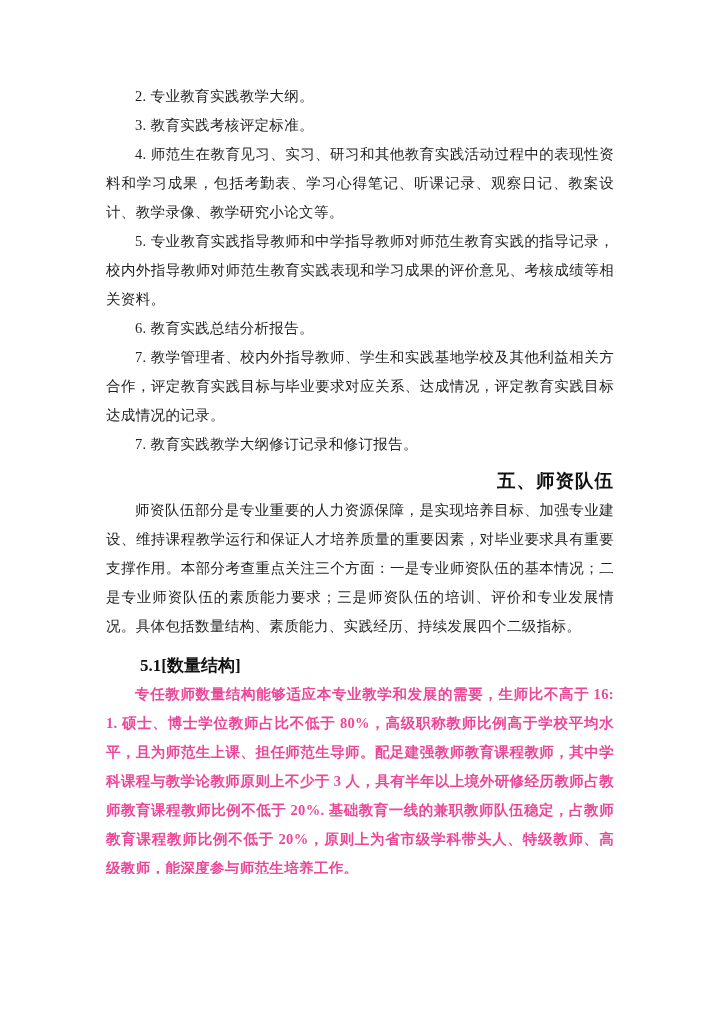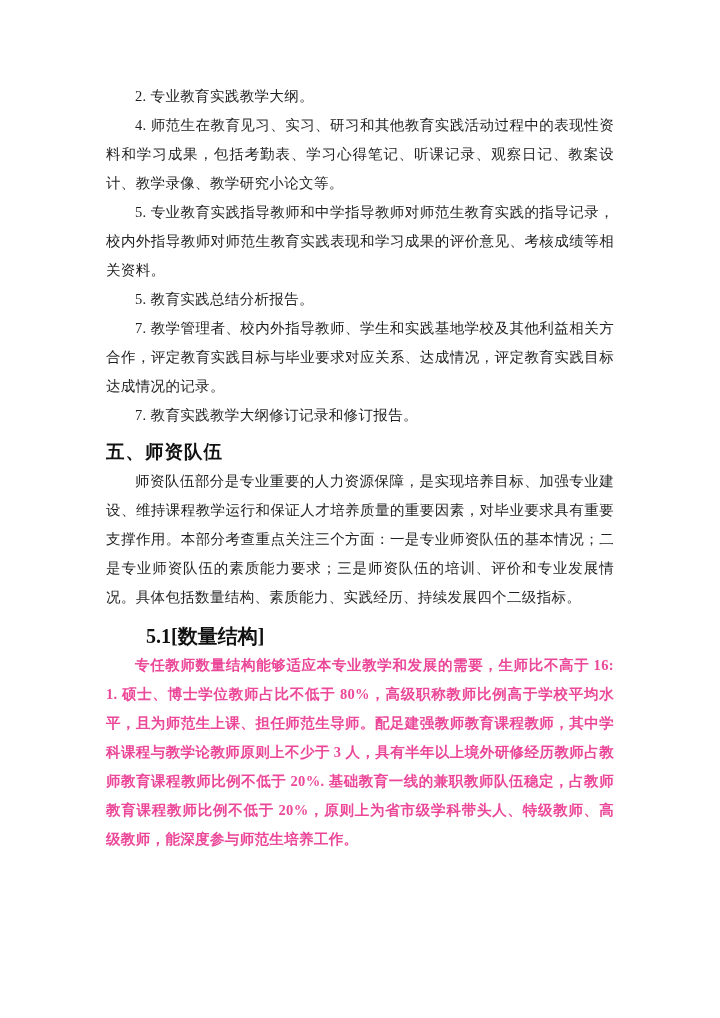--- a/index.html
+++ b/index.html
@@ -73,6 +73,7 @@
 
     <p class="doc-para">2. 专业教育实践教学大纲。</p>
 
+    <p class="doc-para">3. 教育实践考核评定标准。</p>
 
     <p class="doc-para">4. 师范生在教育见习、实习、研习和其他教育实践活动过程中的表现性资料和学习成果，包括考勤表、学习心得笔记、听课记录、观察日记、教案设计、教学录像、教学研究小论文等。</p>
 

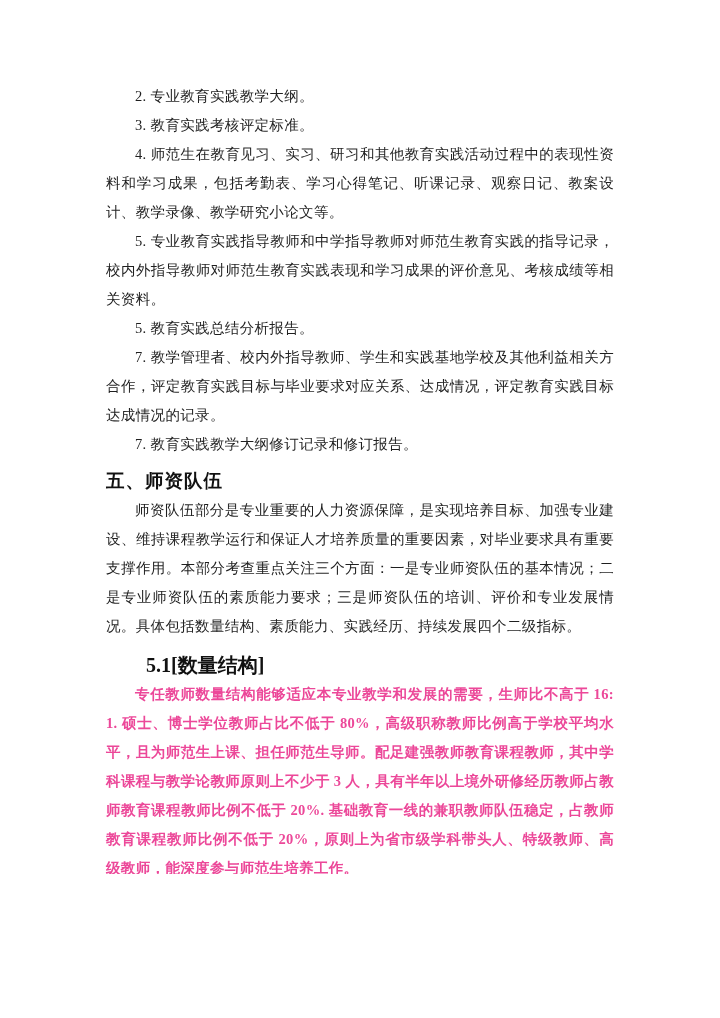--- a/index.html
+++ b/index.html
@@ -79,7 +79,7 @@
 
     <p class="doc-para">5. 专业教育实践指导教师和中学指导教师对师范生教育实践的指导记录，校内外指导教师对师范生教育实践表现和学习成果的评价意见、考核成绩等相关资料。</p>
 
-    <p class="doc-para">5. 教育实践总结分析报告。</p>
+    <p class="doc-para">6. 教育实践总结分析报告。</p>
 
     <p class="doc-para">7. 教学管理者、校内外指导教师、学生和实践基地学校及其他利益相关方合作，评定教育实践目标与毕业要求对应关系、达成情况，评定教育实践目标达成情况的记录。</p>
 

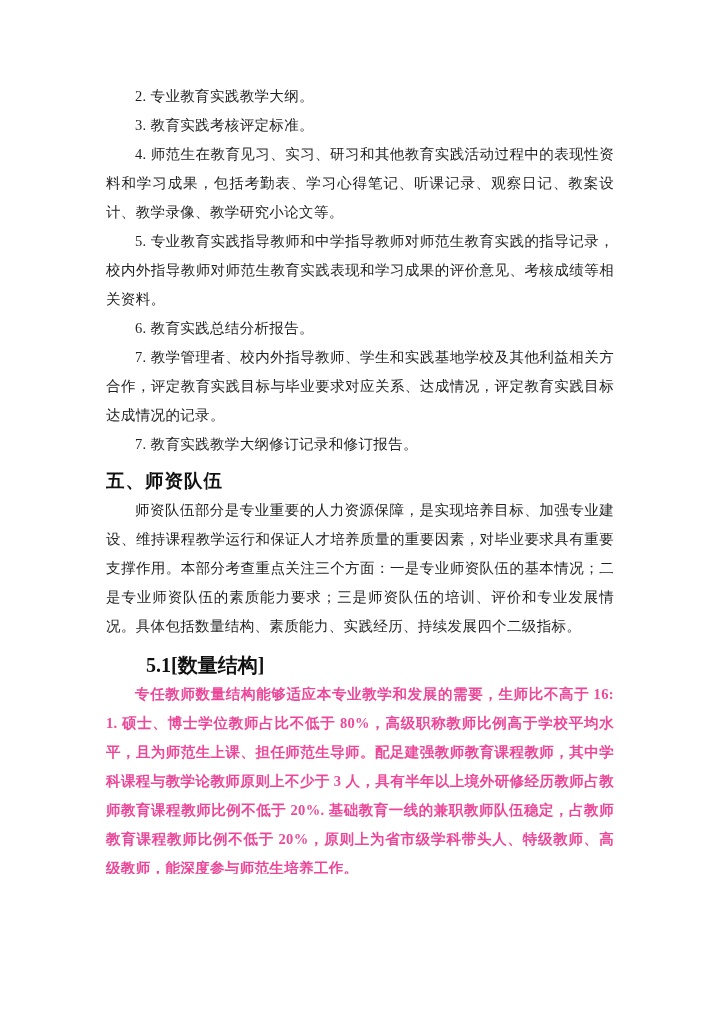--- a/index.html
+++ b/index.html
@@ -33,7 +33,7 @@
     font-size: 18.5px;
     line-height: 30px;
     font-weight: bold;
-    text-align: left;
+    text-align: right;
     letter-spacing: 1px;
     color: #111111;
   }

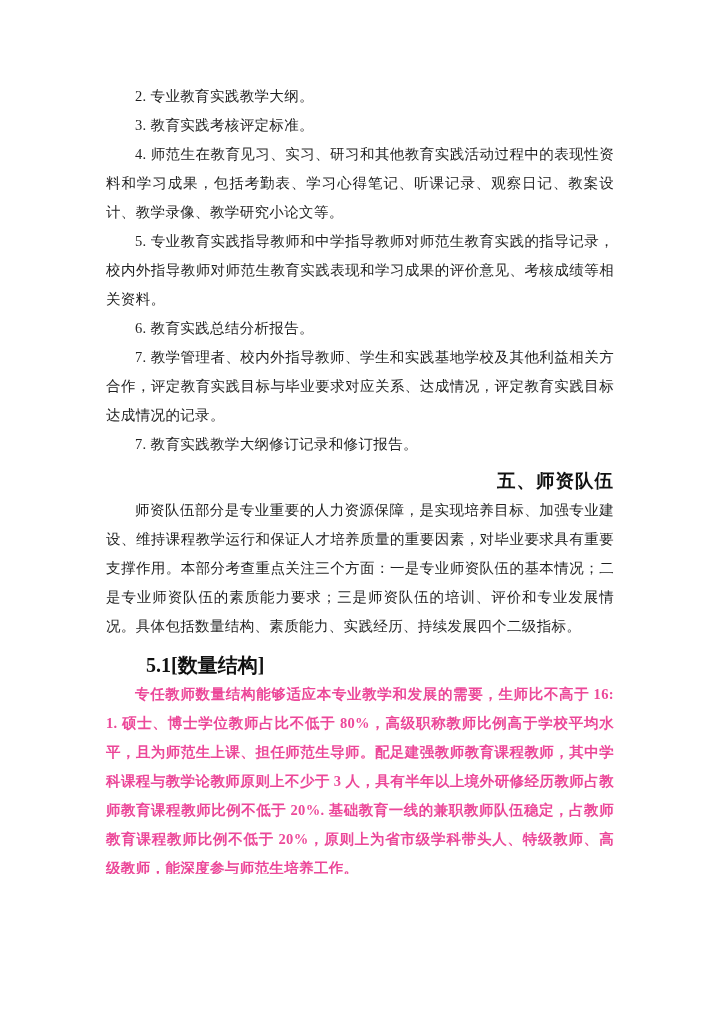--- a/index.html
+++ b/index.html
@@ -42,7 +42,7 @@
   }
   h2.subsection-heading {
     margin: 10px 0 0 0;
-    font-size: 20px;
+    font-size: 17px;
     line-height: 29px;
     font-weight: bold;
     text-indent: 2em;

